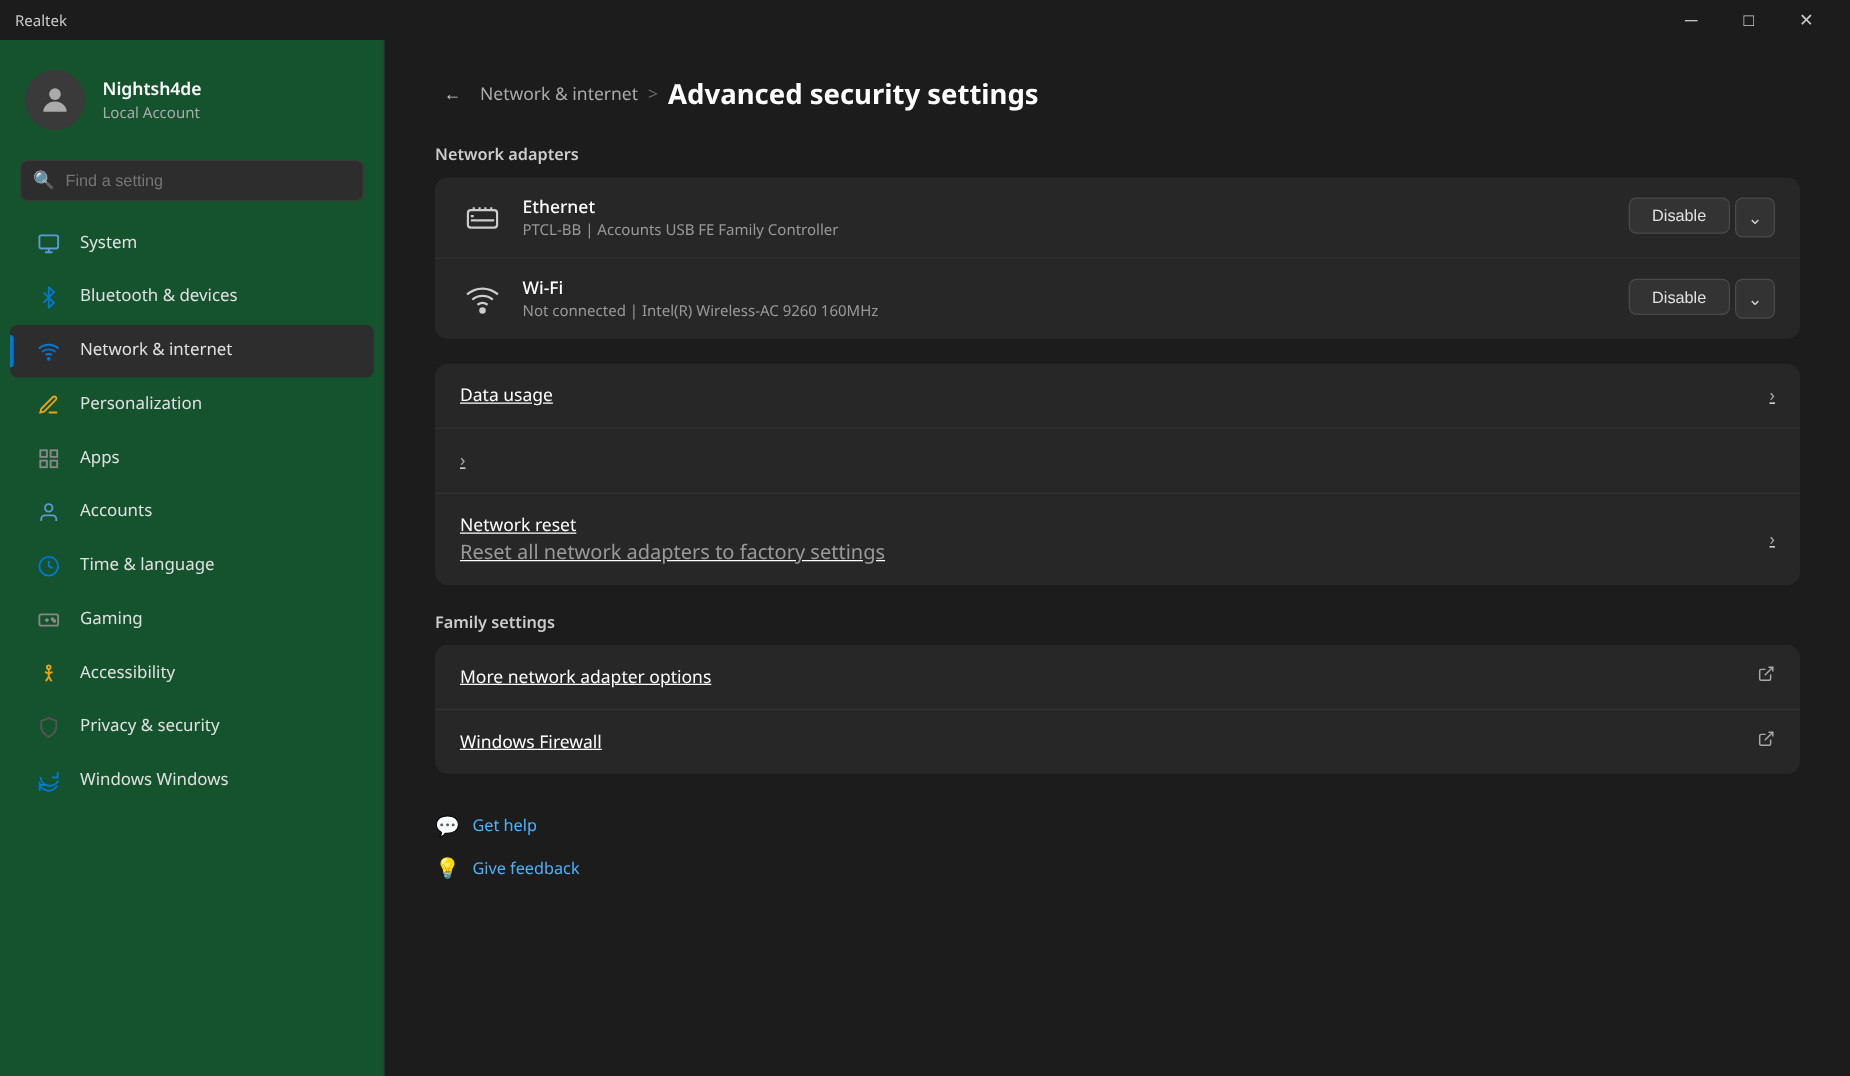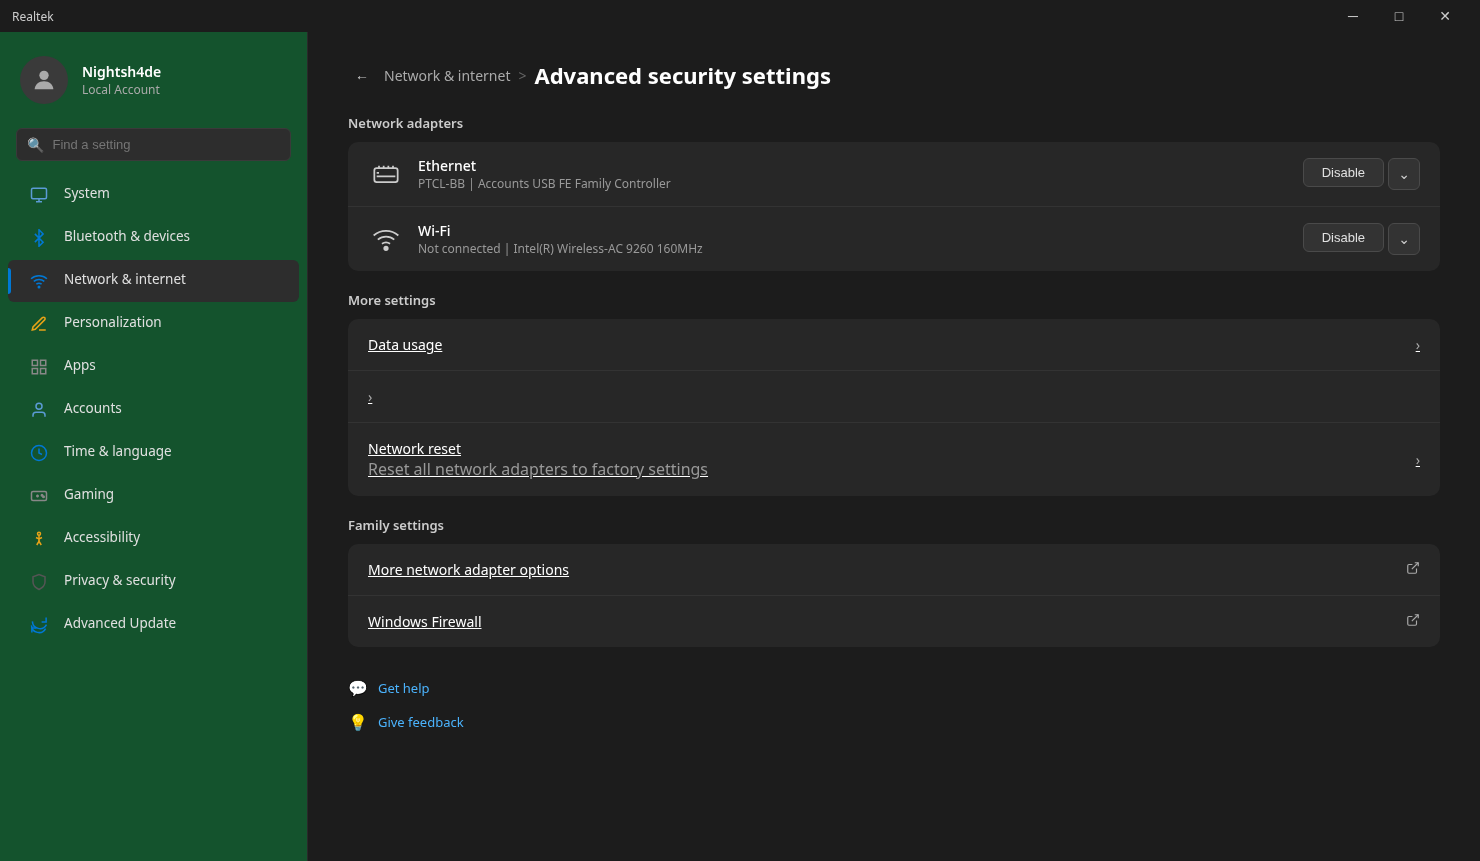--- a/index.html
+++ b/index.html
@@ -523,7 +523,6 @@
         </div>
       </div>
 
-    <div class="section-label" style="margin-top:20px;">More settings</div>
     <div class="settings-card-container" id="more-settings-container">
         <div class="settings-row">
           <div class="settings-row-info">

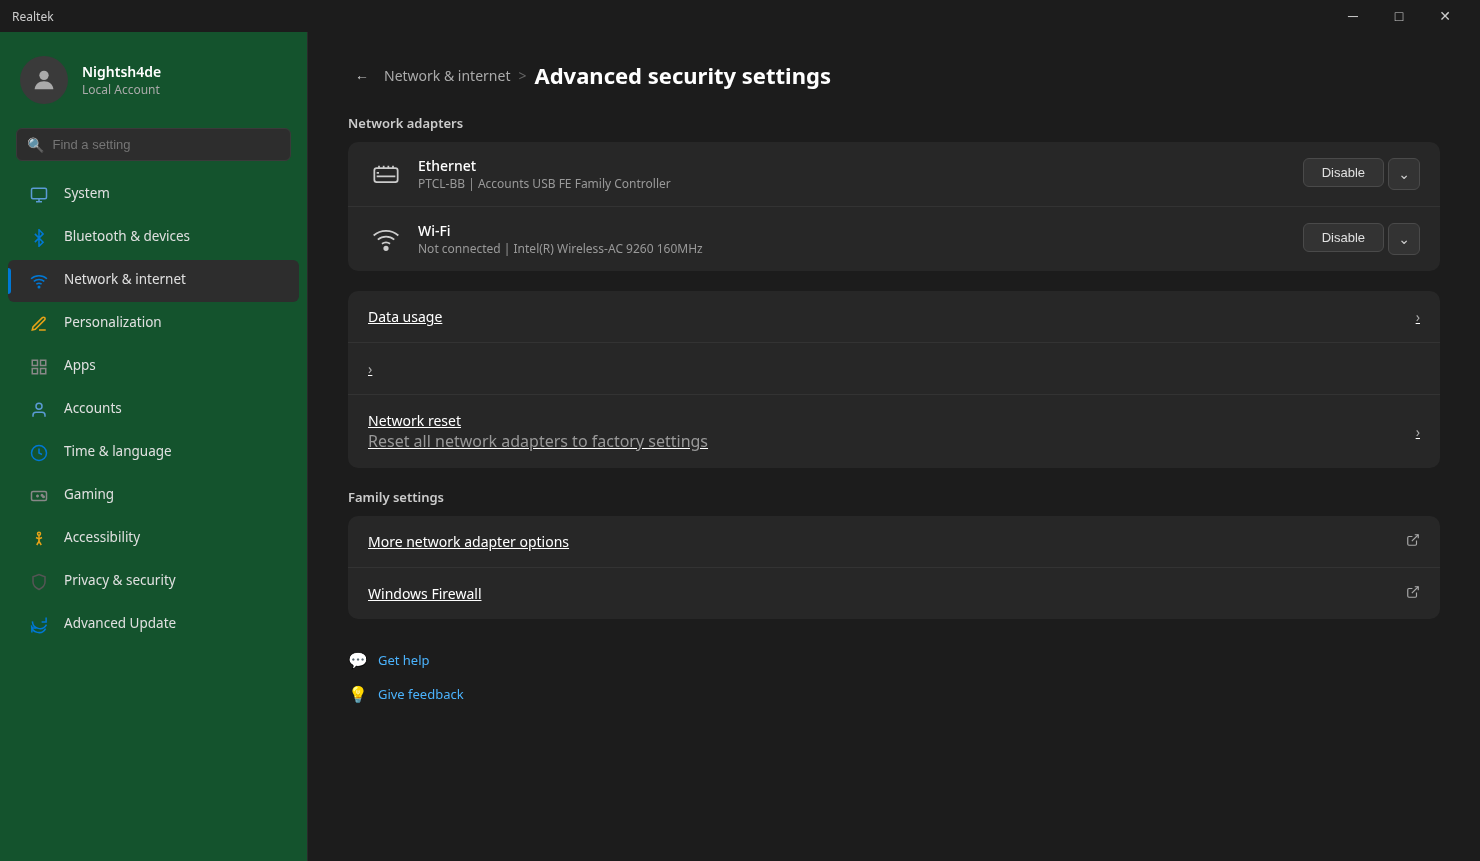--- a/index.html
+++ b/index.html
@@ -465,7 +465,7 @@
               <path d="M2 12.5A10 10 0 0 0 20.8 16.8"></path>
             </svg>
           </span>
-          <span class="nav-label">Advanced Update</span>
+          <span class="nav-label">Windows Windows</span>
         </div>
       </nav>
 

